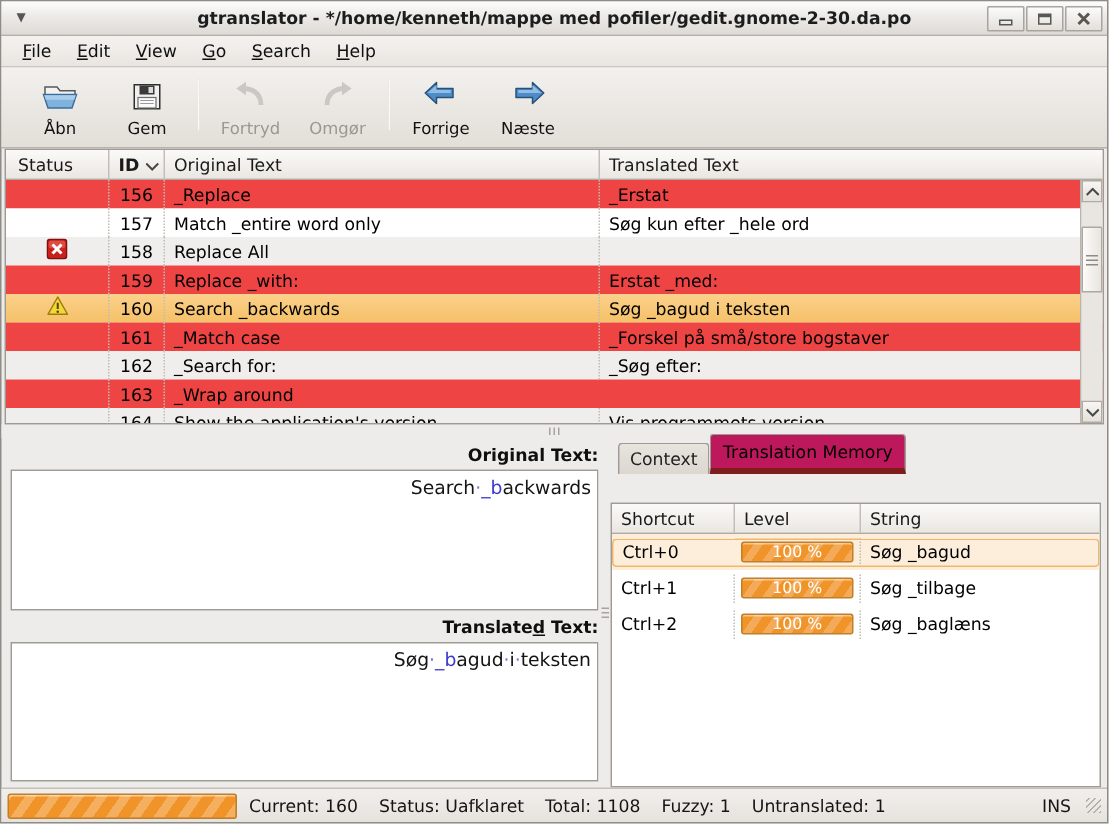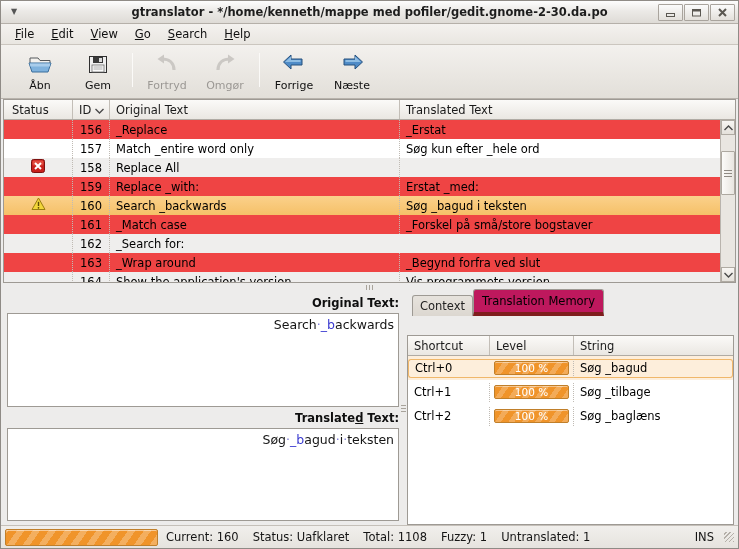--- a/index.html
+++ b/index.html
@@ -426,7 +426,7 @@
     <div id="list-pane">
       <div id="list-head">
         <div class="col-head c-status" style="justify-content:flex-start;padding-left:8px;">Status</div>
-        <div class="col-head c-id" style="justify-content:flex-start;padding-left:6px;gap:4px;">
+        <div class="col-head c-id" style="justify-content:flex-start;padding-left:6px;gap:4px;font-weight:bold;">
           <span>ID</span>
           <span>
             <svg width="9" height="6" viewBox="0 0 9 6">

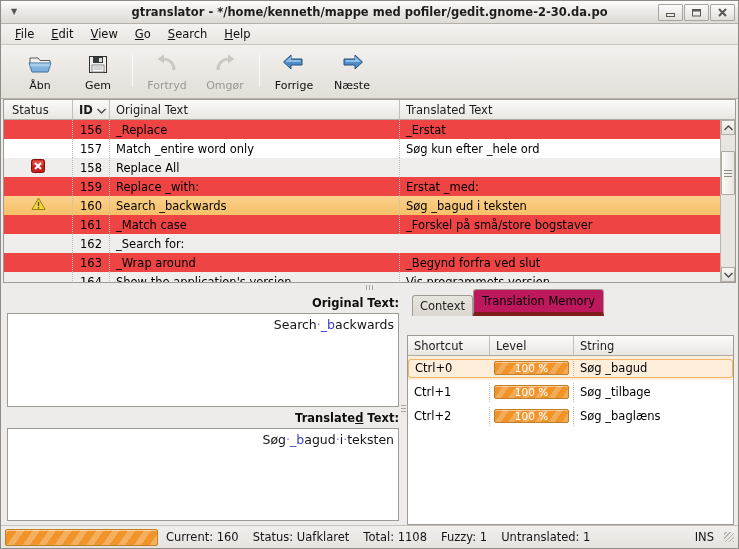--- a/index.html
+++ b/index.html
@@ -501,6 +501,7 @@
           <div class="cell c-status"></div>
           <div class="cell c-id">162</div>
           <div class="cell c-orig">_Search for:</div>
+          <div class="cell c-trans">_Søg efter:</div>
         </div>
 
         <div class="row odd">

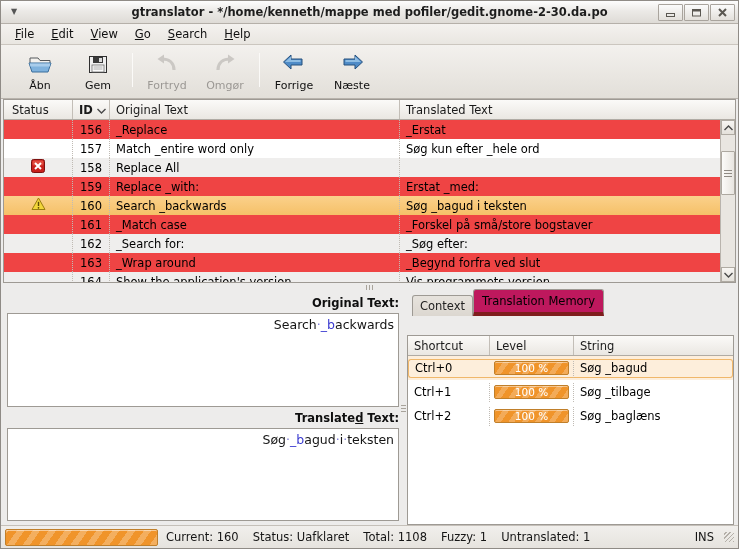--- a/index.html
+++ b/index.html
@@ -508,7 +508,6 @@
           <div class="cell c-status"></div>
           <div class="cell c-id">163</div>
           <div class="cell c-orig">_Wrap around</div>
-          <div class="cell c-trans">_Begynd forfra ved slut</div>
         </div>
 
         <div class="row even">

